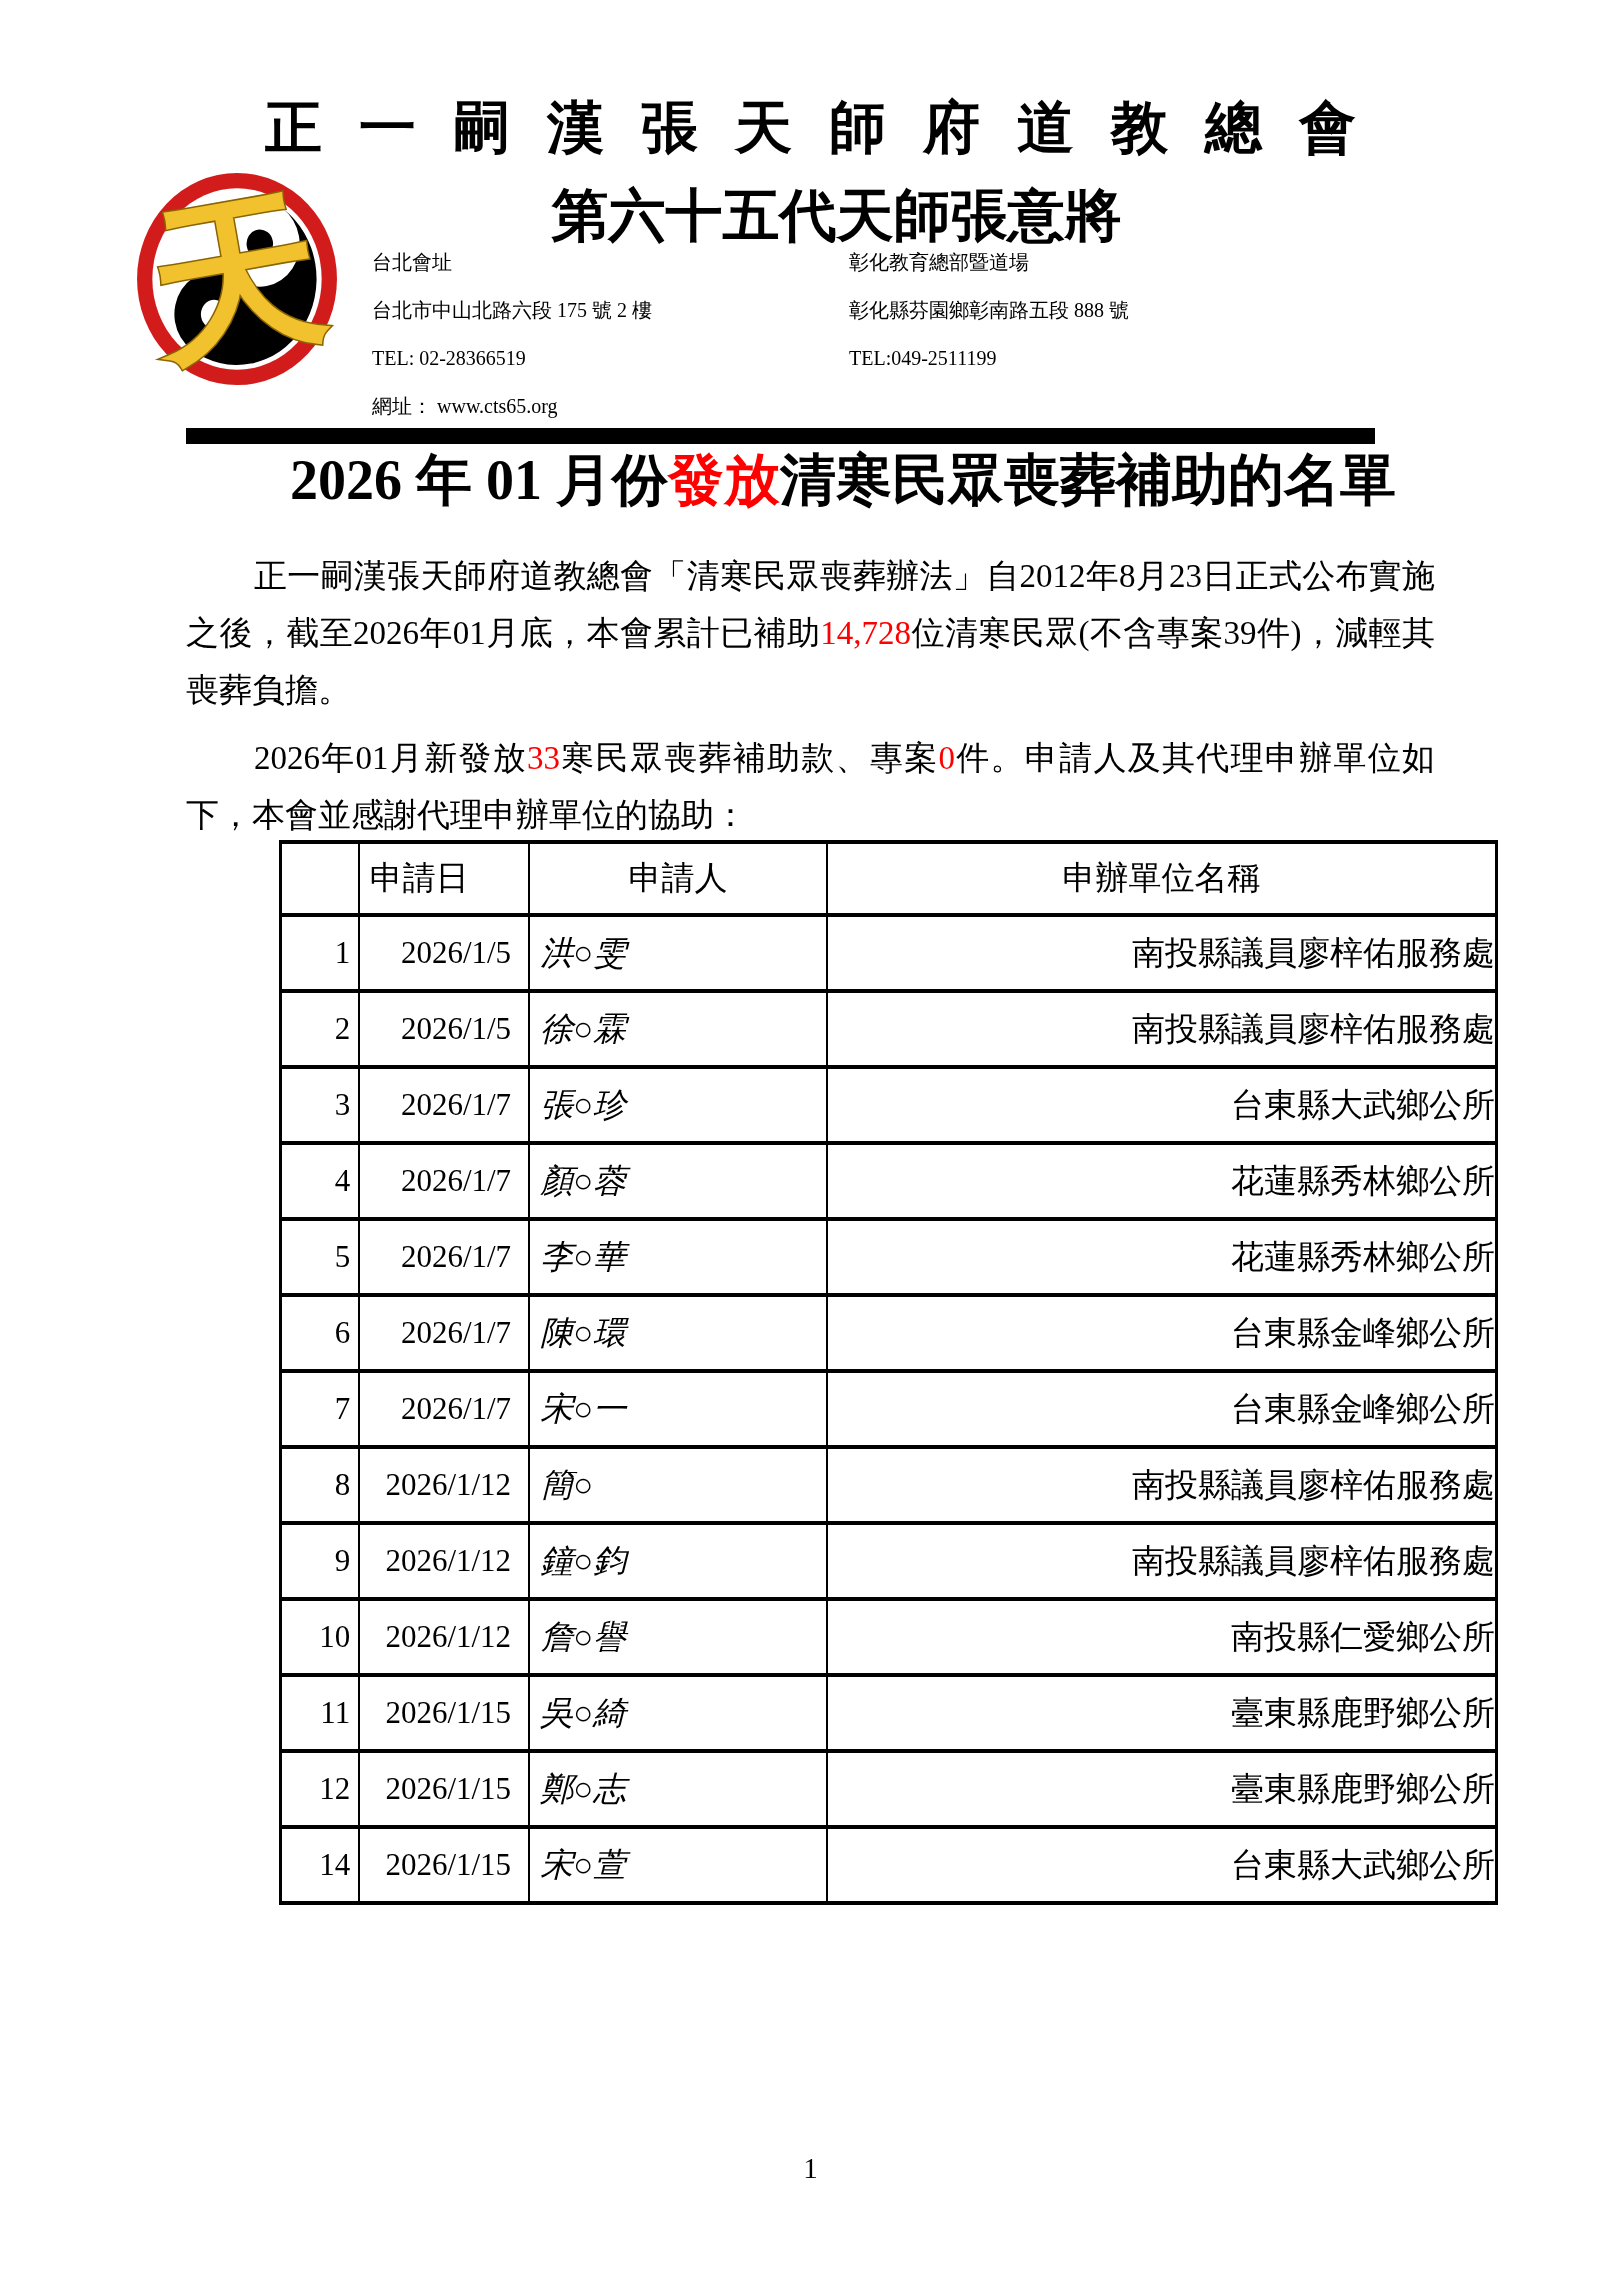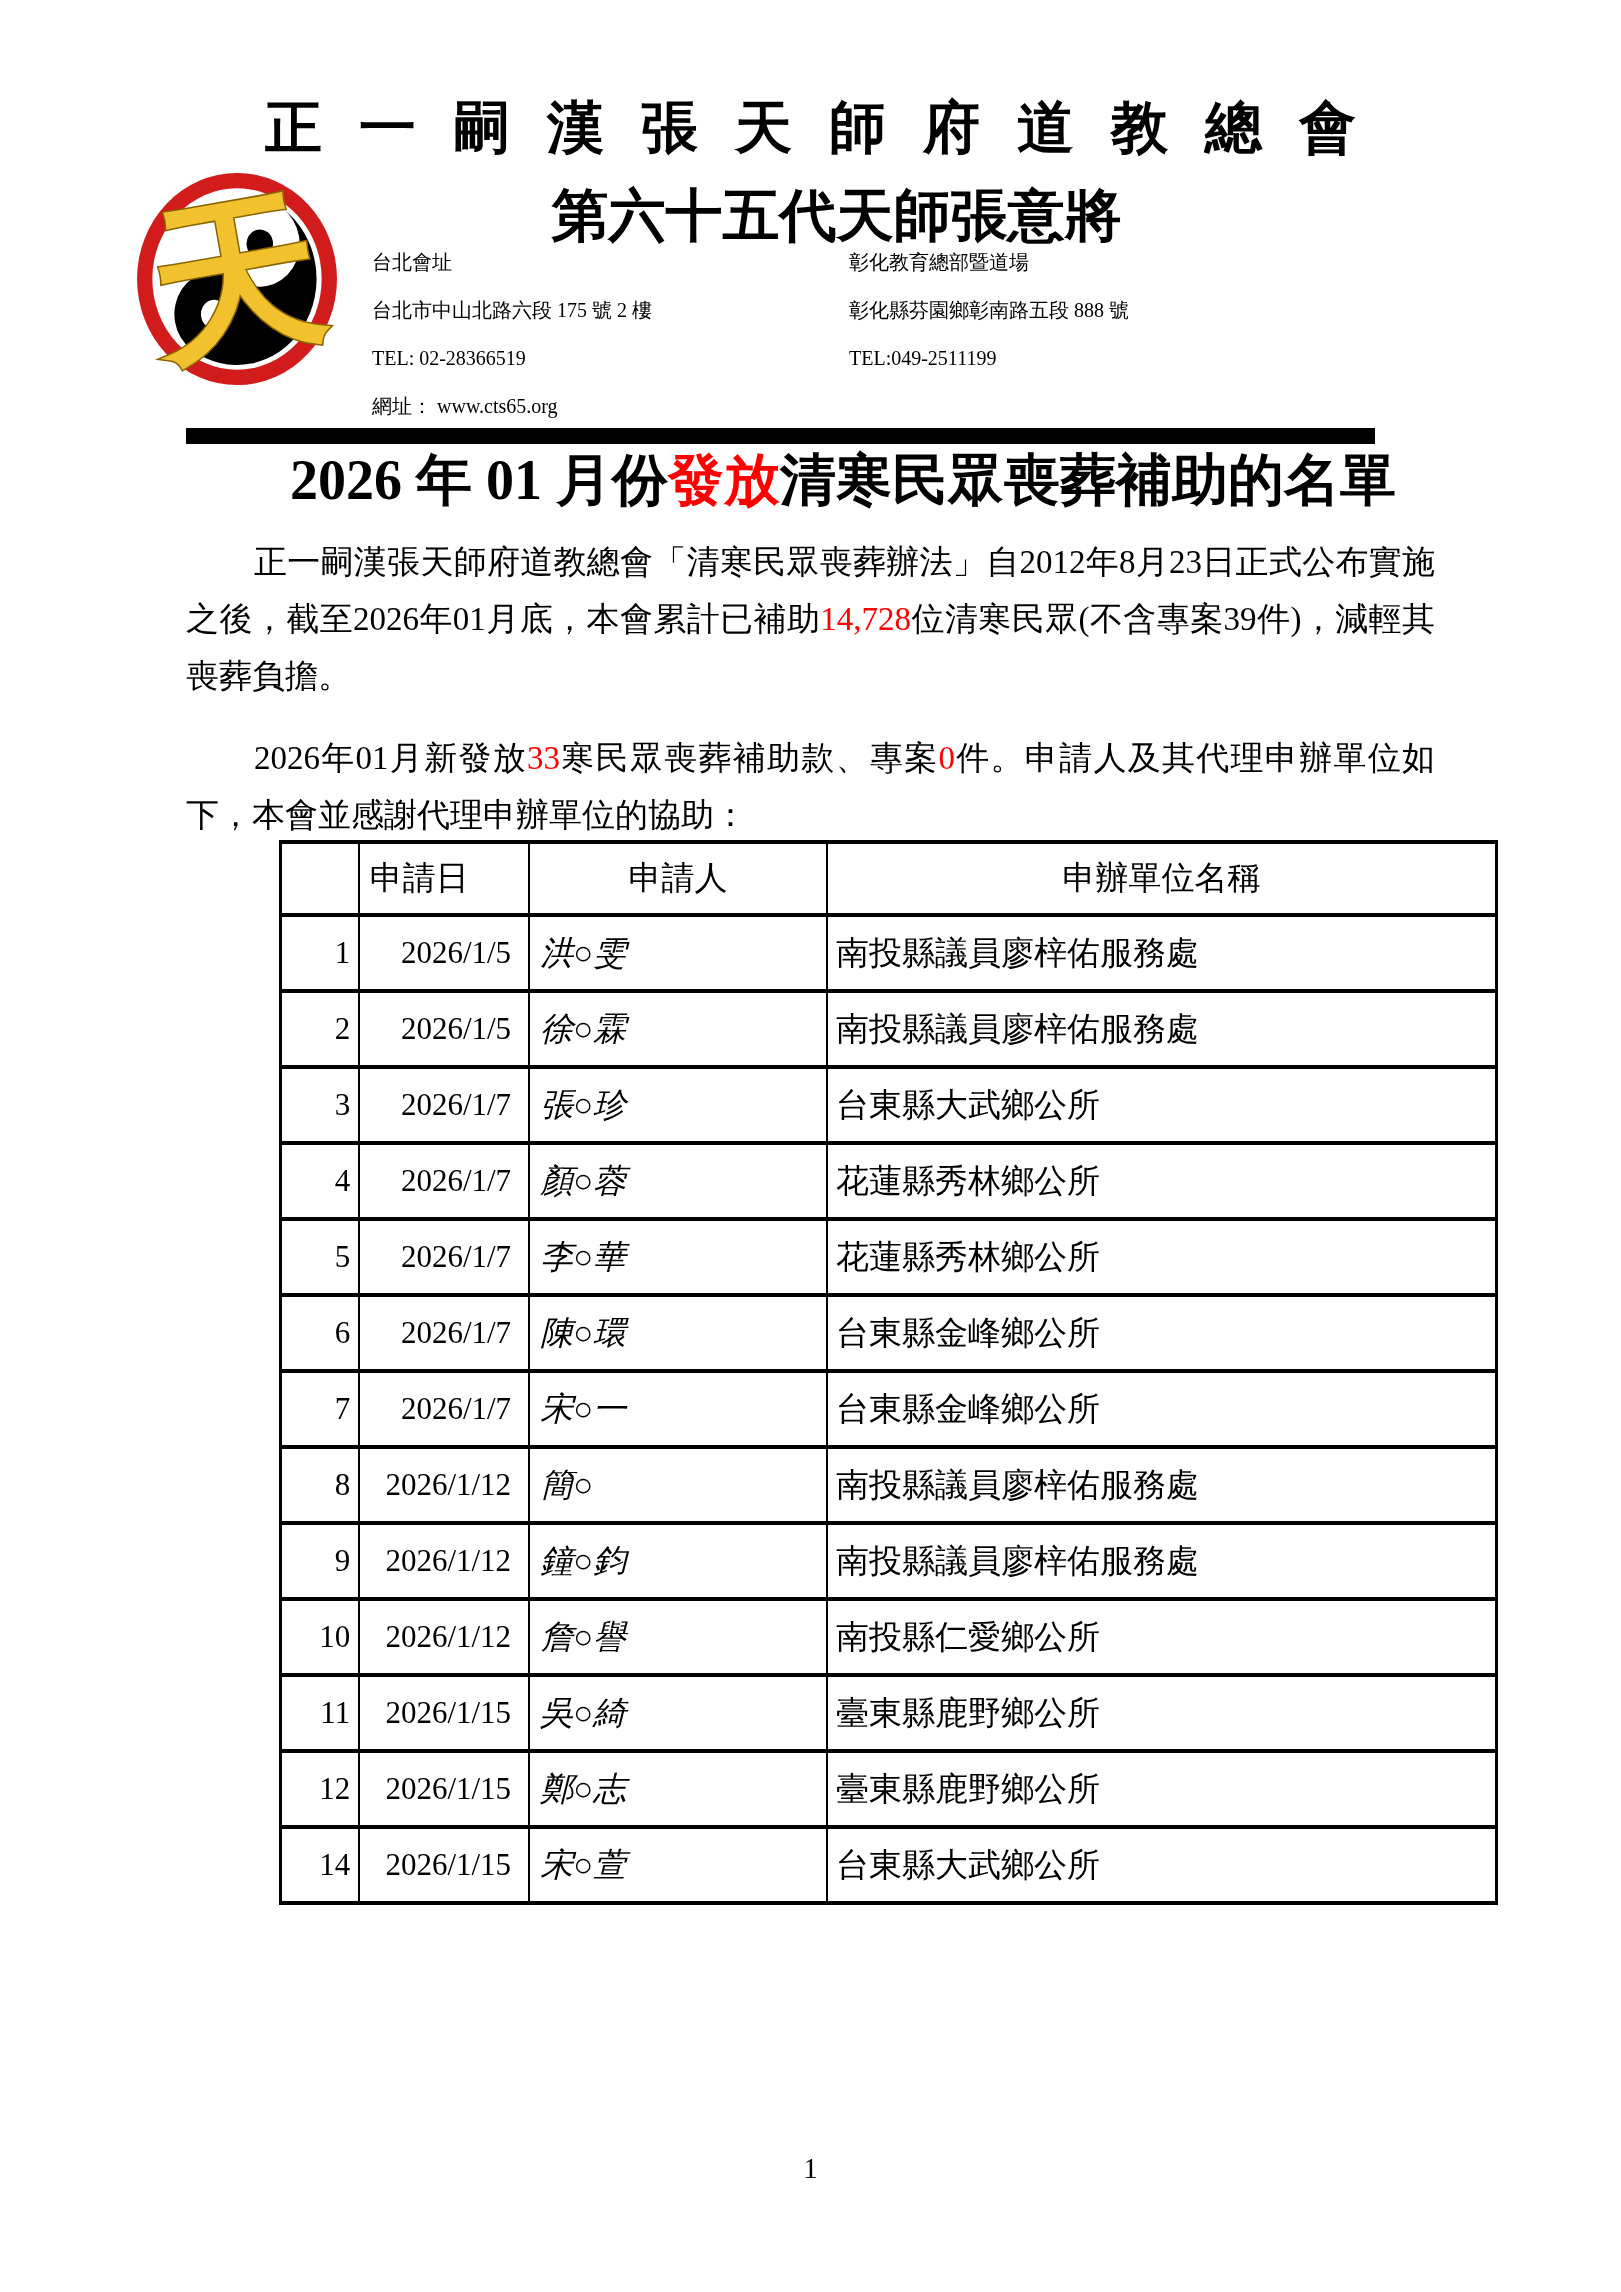--- a/index.html
+++ b/index.html
@@ -44,7 +44,7 @@
     font-size:33px; line-height:57px;
     text-align:justify; text-indent:68px;
   }
-  .para-1 { top:534px; }
+  .para-1 { top:548px; }
   .para-2 { top:730px; }
   table.applicants {
     position:absolute; left:248px; top:840px; width:1219px;

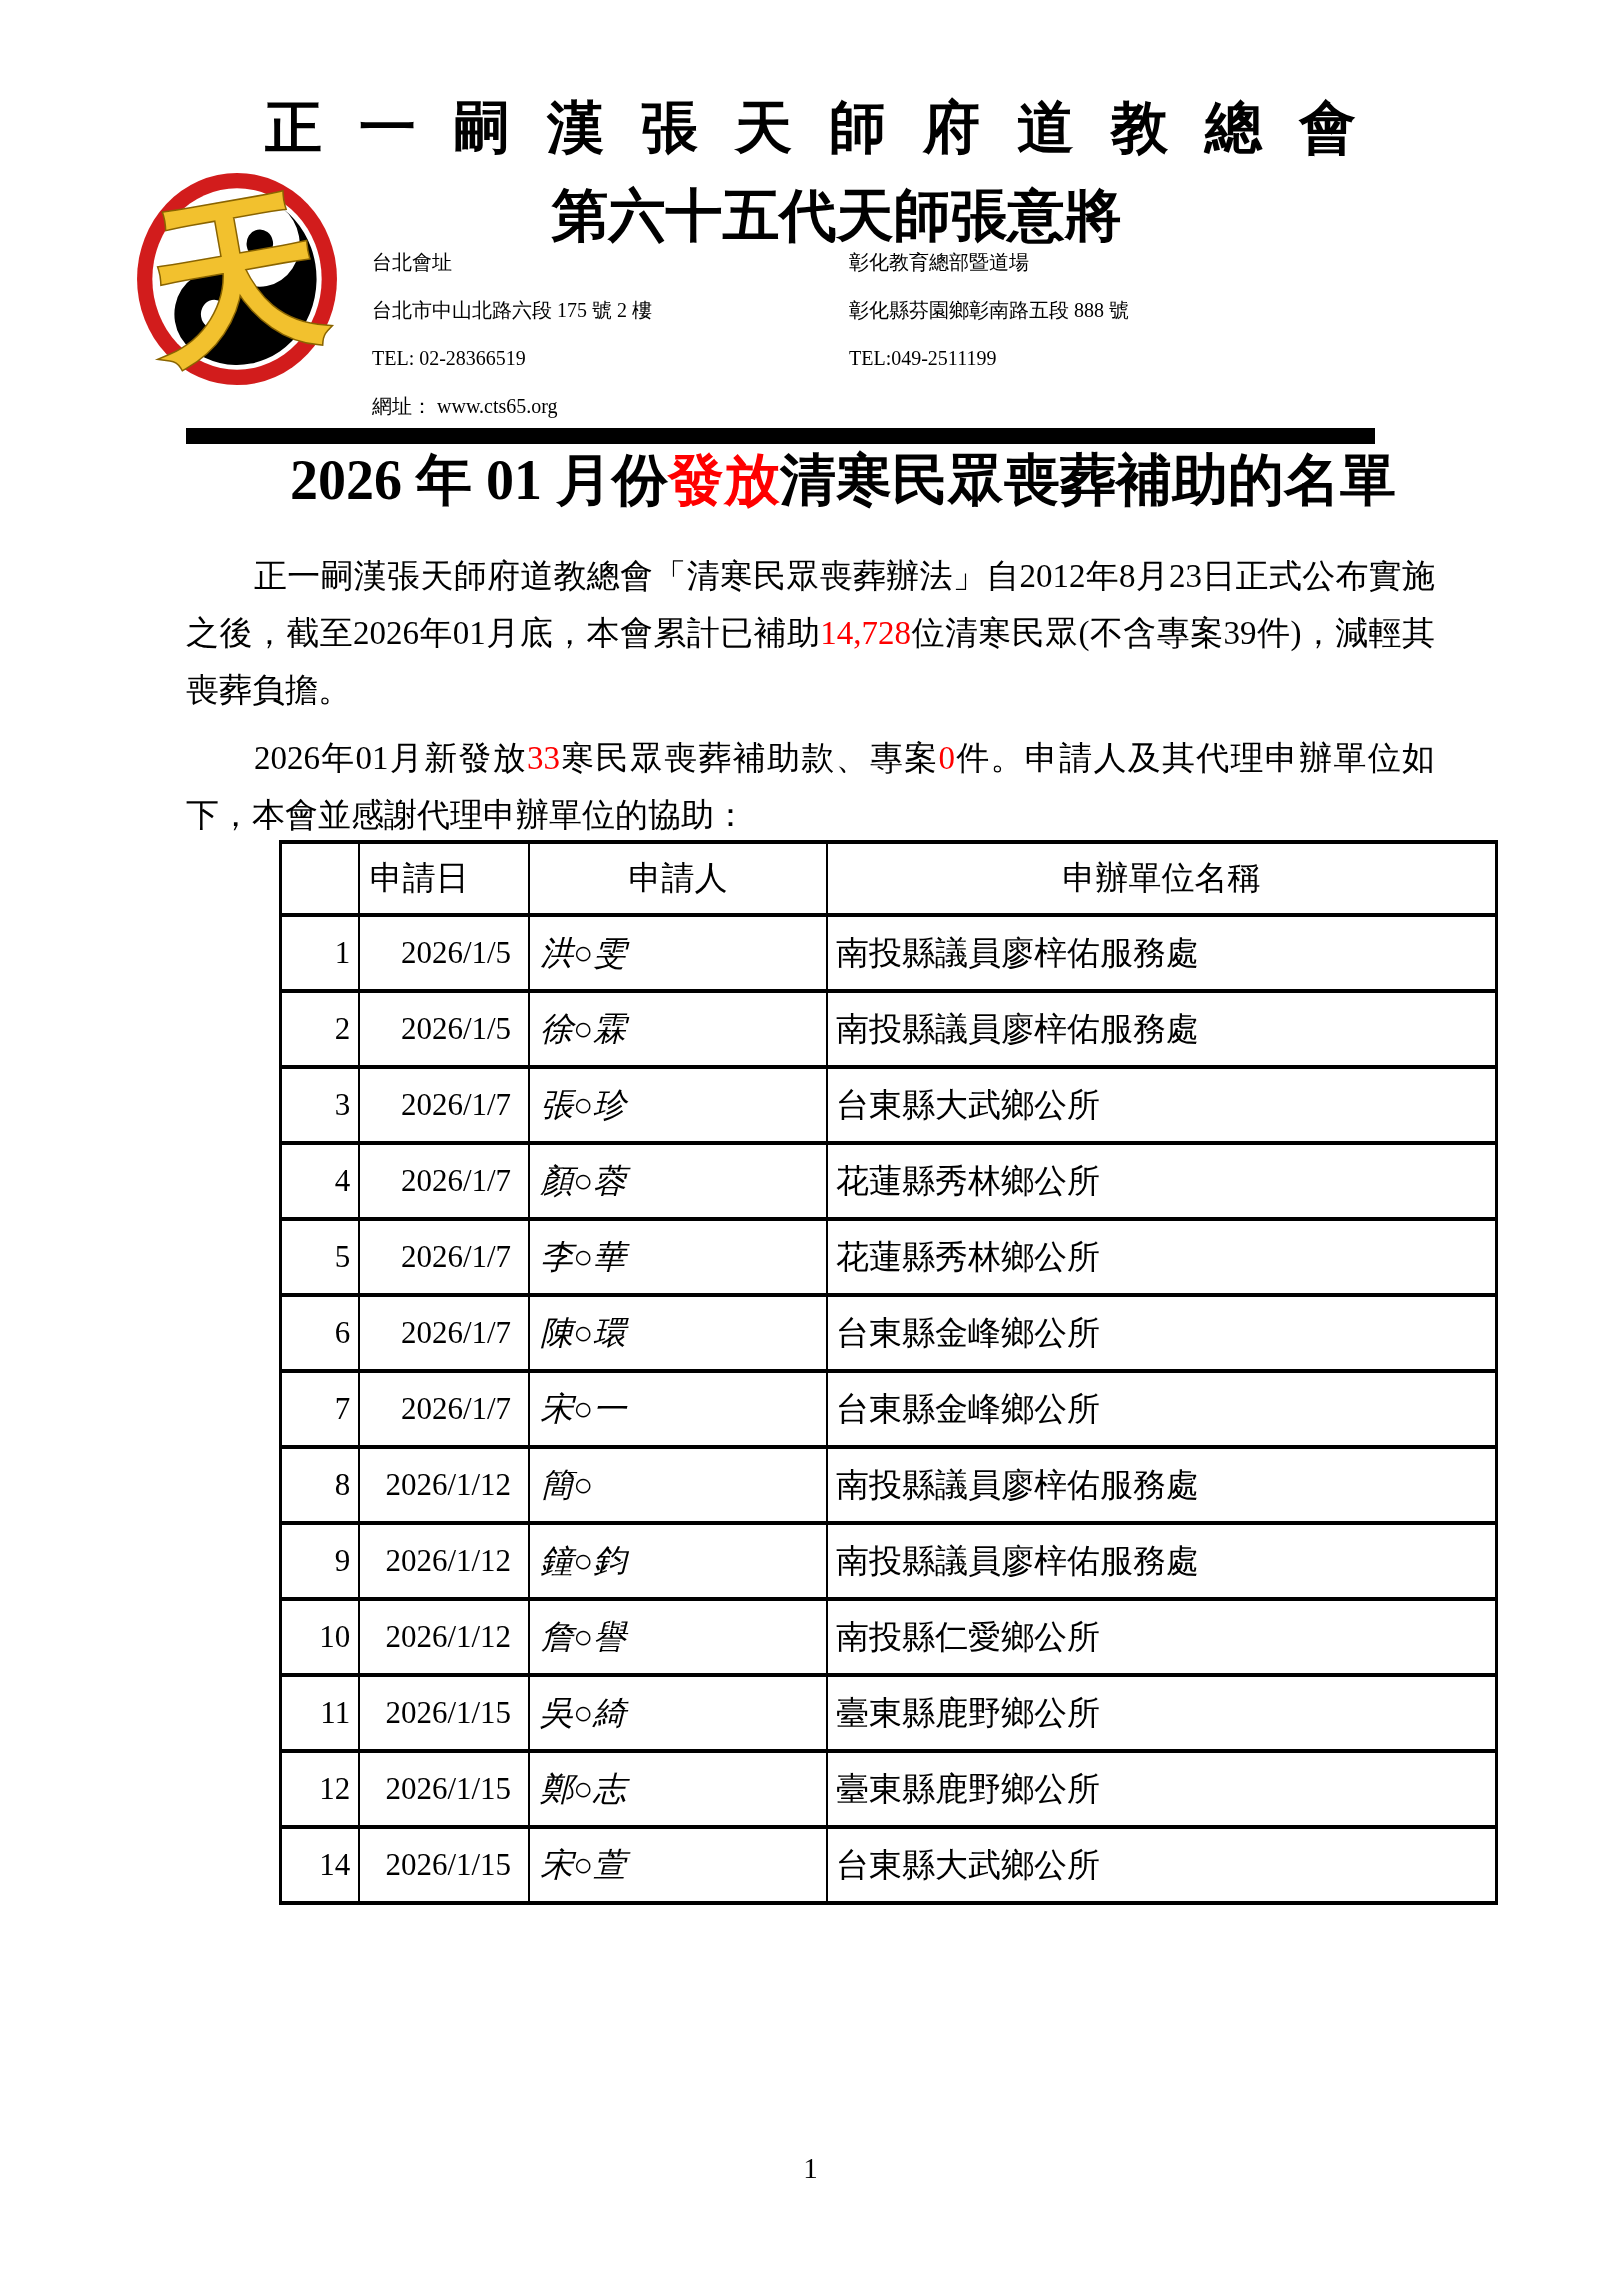--- a/index.html
+++ b/index.html
@@ -71,7 +71,7 @@
   td.cell-no    { text-align:right; padding-right:7.8px; font-size:31px; }
   td.cell-date  { text-align:right; padding-right:17px; font-size:31px; }
   td.cell-name  { text-align:left;  padding-left:10px;font-style:italic; }
-  td.cell-agency{ text-align:left;  padding-left:7.8px; }
+  td.cell-agency{ text-align:right;  padding-left:7.8px; }
   th.h-no     { }
   th.h-date   { text-align:left; padding-left:9.8px; }
   th.h-name   { text-align:center; }

